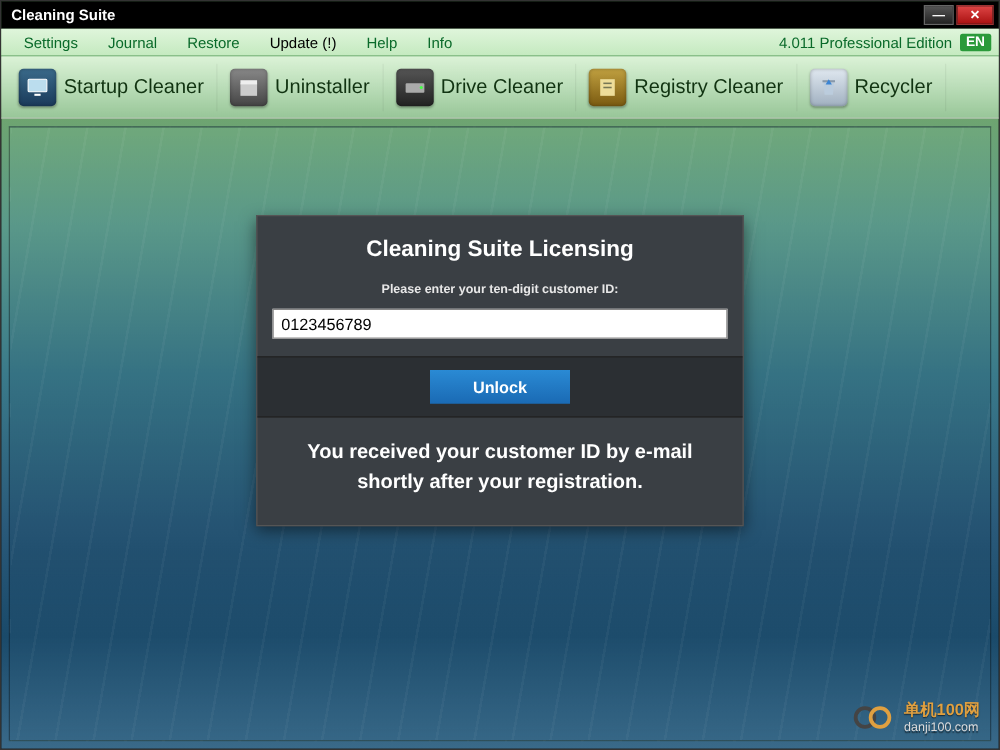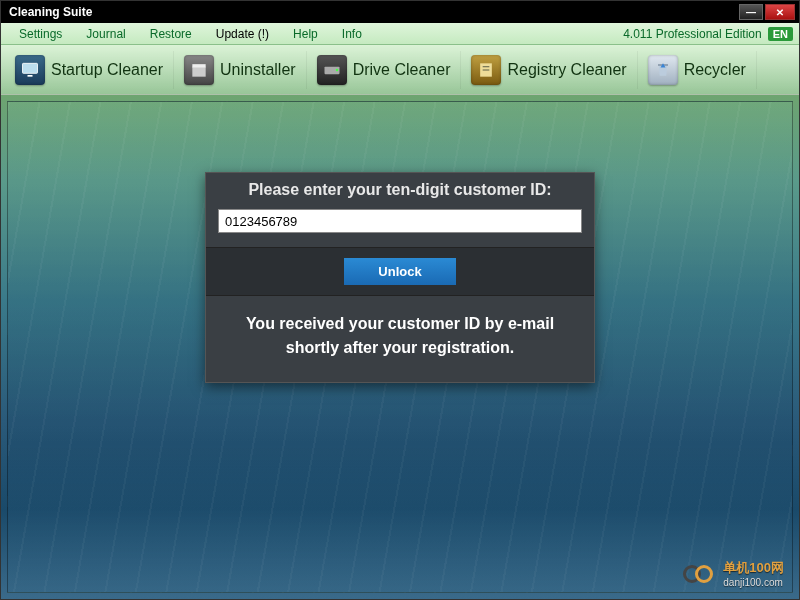--- a/index.html
+++ b/index.html
@@ -195,6 +195,7 @@
   <div class="content">
 
     <div class="panel">
+      <div class="p-title">Cleaning Suite Licensing</div>
       <div class="p-sub">Please enter your ten-digit customer ID:</div>
       <input class="p-input" type="text" value="0123456789" style="">
       <div class="p-btnrow">

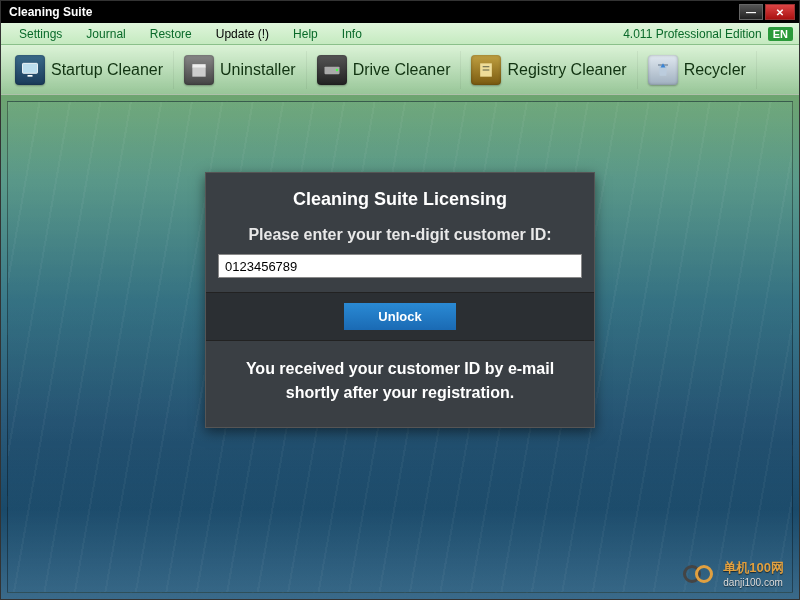--- a/index.html
+++ b/index.html
@@ -87,7 +87,7 @@
   color:#fff; text-align:center;
 }
 .panel .p-title { font-size:18px; font-weight:600; padding:16px 10px 8px; }
-.panel .p-sub   { font-size:16px; font-weight:600; padding: 8px 10px 10px; color:#e8e8e8; }
+.panel .p-sub   { font-size:10px; font-weight:600; padding: 8px 10px 10px; color:#e8e8e8; }
 .panel .p-input {
   width: calc(100% - 24px); margin: 0 12px 14px;
   height: 24px; padding: 2px 6px; font-size:13px;

